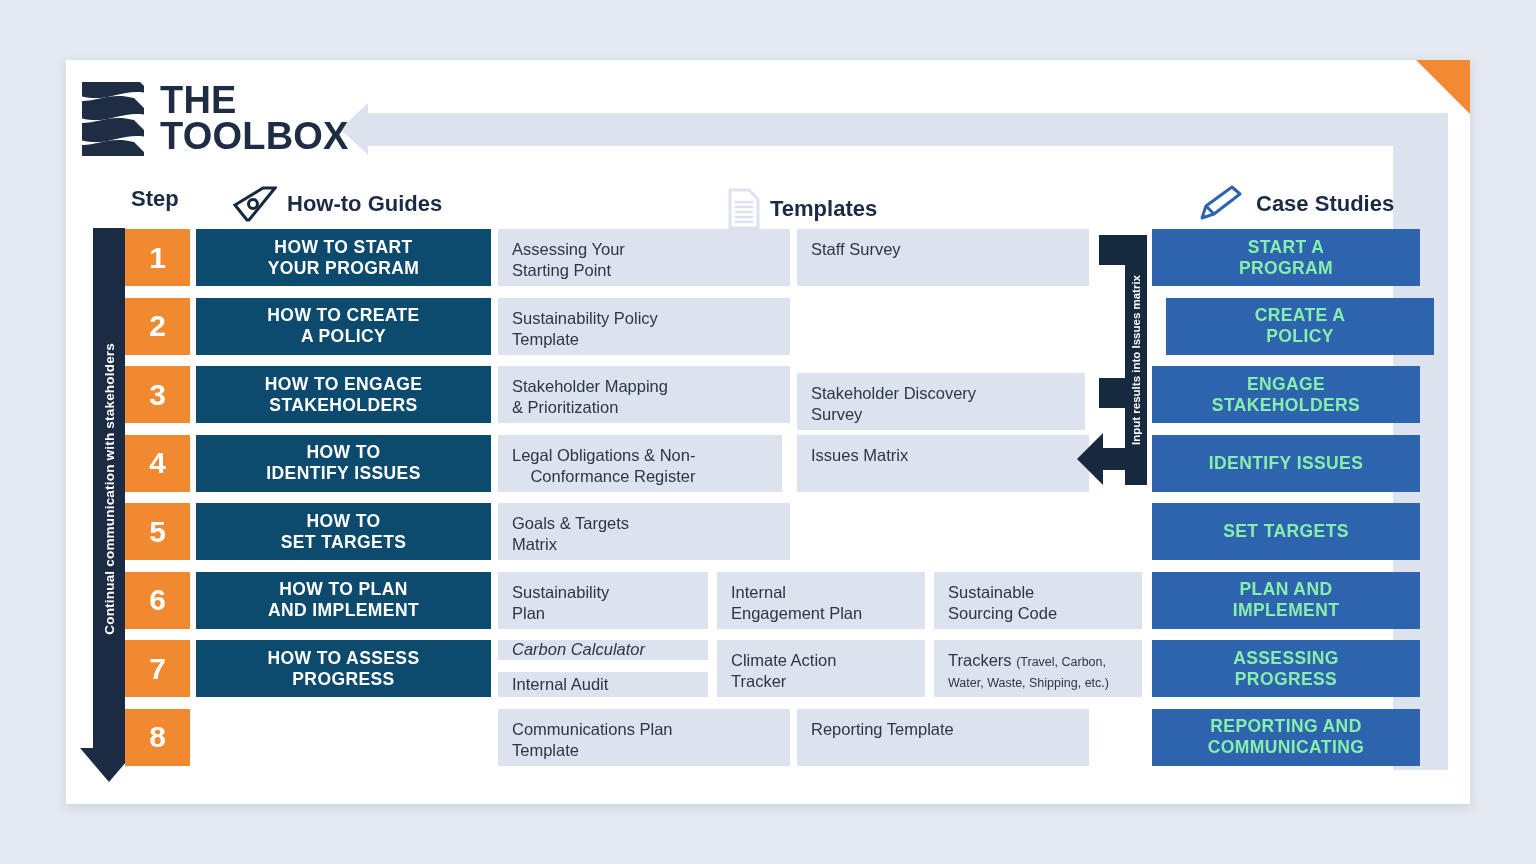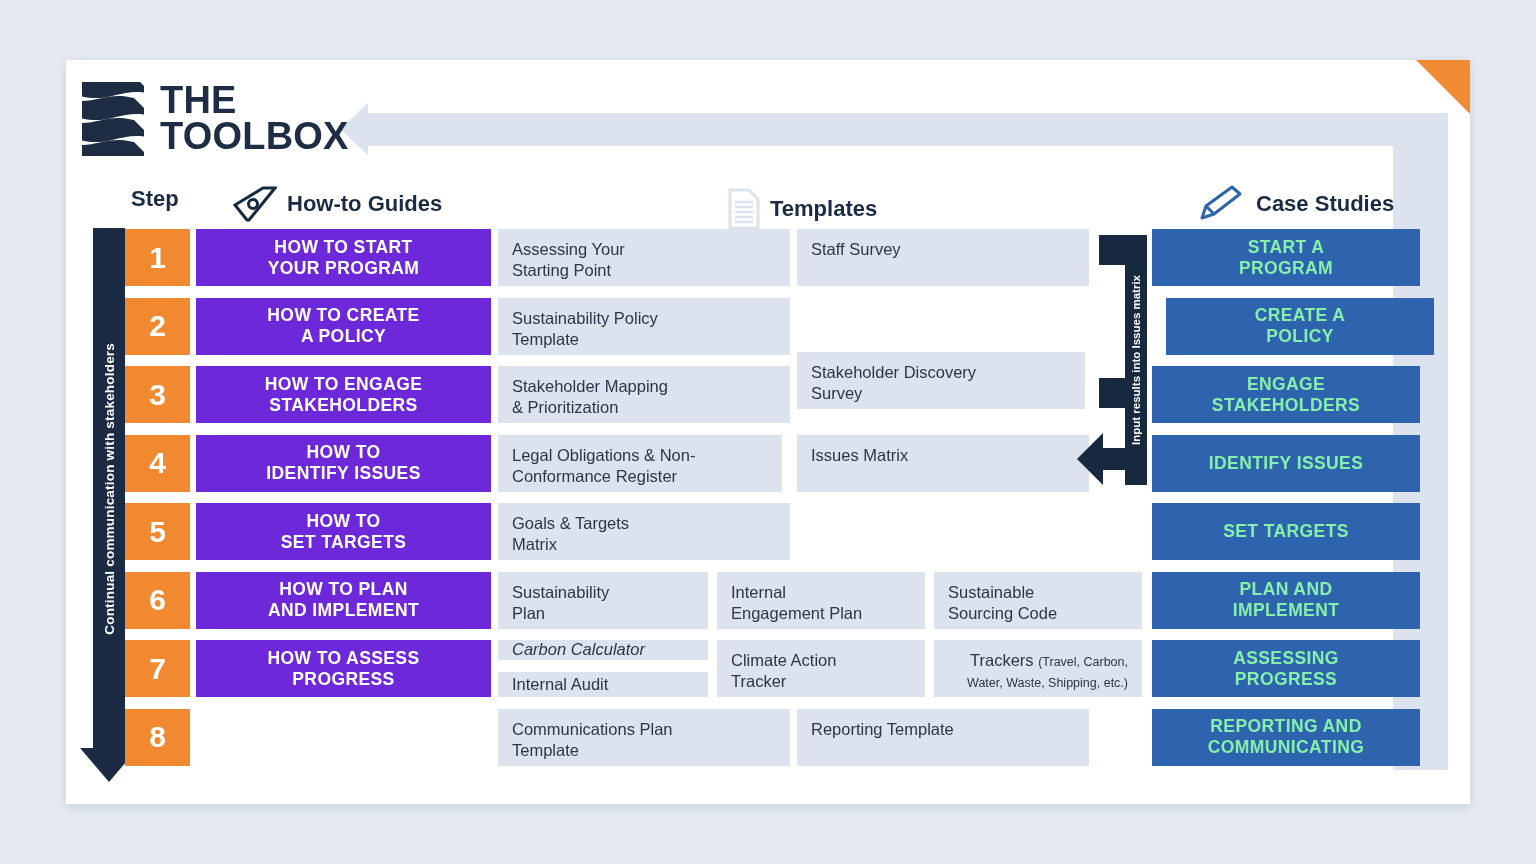--- a/index.html
+++ b/index.html
@@ -86,7 +86,7 @@
     font-size:30px;font-weight:bold;
   }
   .guide{
-    background:#6d28d9;color:#ffffff;
+    background:#0c4a6e;color:#ffffff;
     display:flex;align-items:center;justify-content:center;
     text-align:center;font-size:17.5px;font-weight:bold;
     letter-spacing:.4px;line-height:1.18;padding:0 6px;

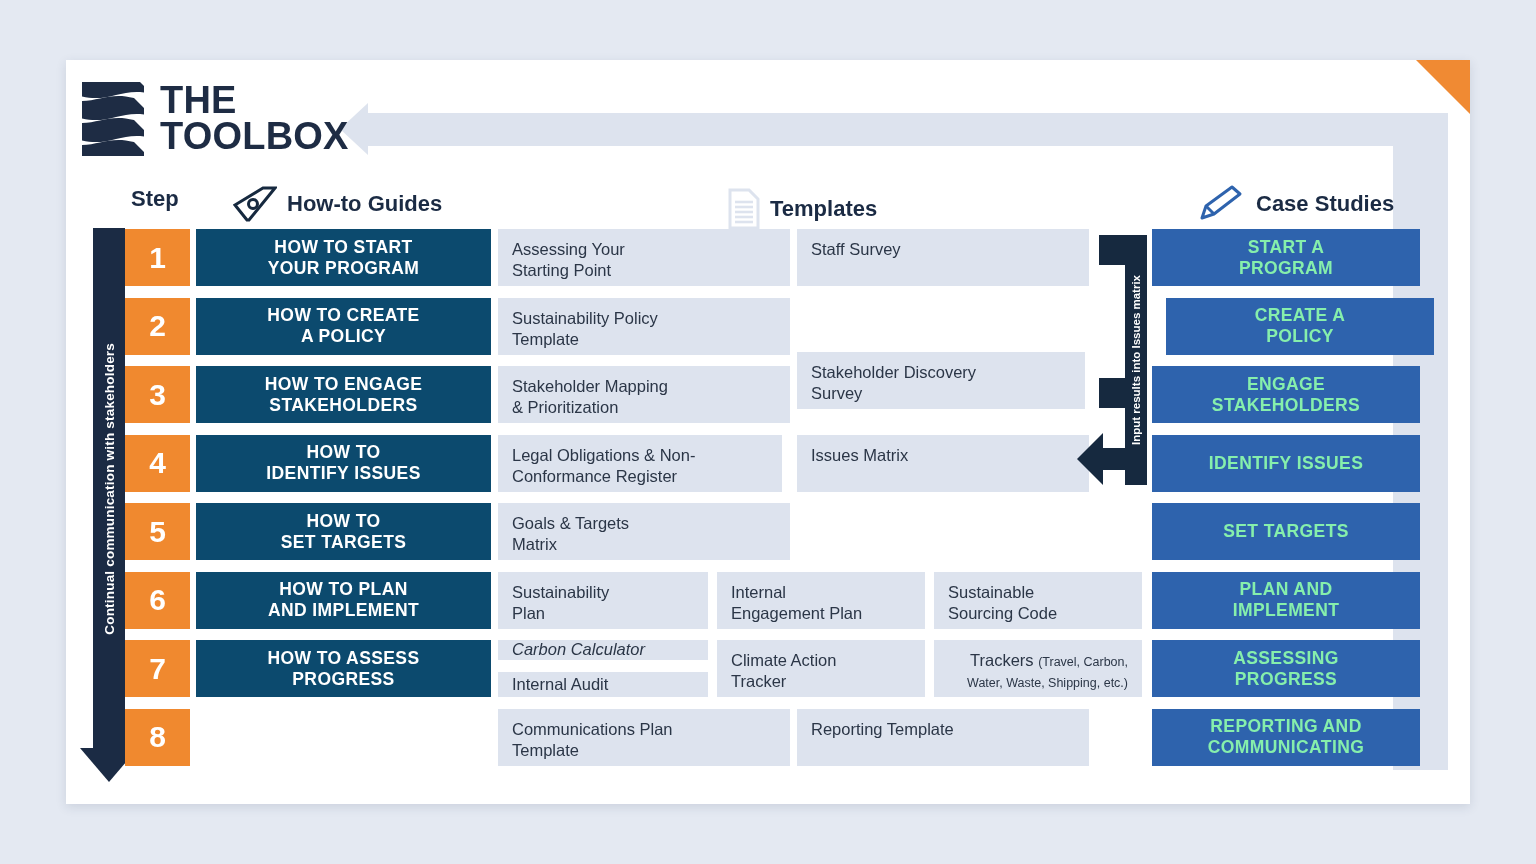--- a/index.html
+++ b/index.html
@@ -230,7 +230,7 @@
       <div class="cell tpl" style="left: 498px; width: 292px; top: 366px; height: 57px;">
         <div>Stakeholder Mapping<br>&amp; Prioritization</div>
       </div>
-      <div class="cell tpl" style="left: 797px; width: 288px; top: 352px; height: 57px;">
+      <div class="cell tpl" style="left: 797px; width: 288px; top: 373px; height: 57px;">
         <div>Stakeholder Discovery<br>Survey</div>
       </div>
       <div class="cell case" style="left: 1152px; width: 268px; top: 366px; height: 57px;">

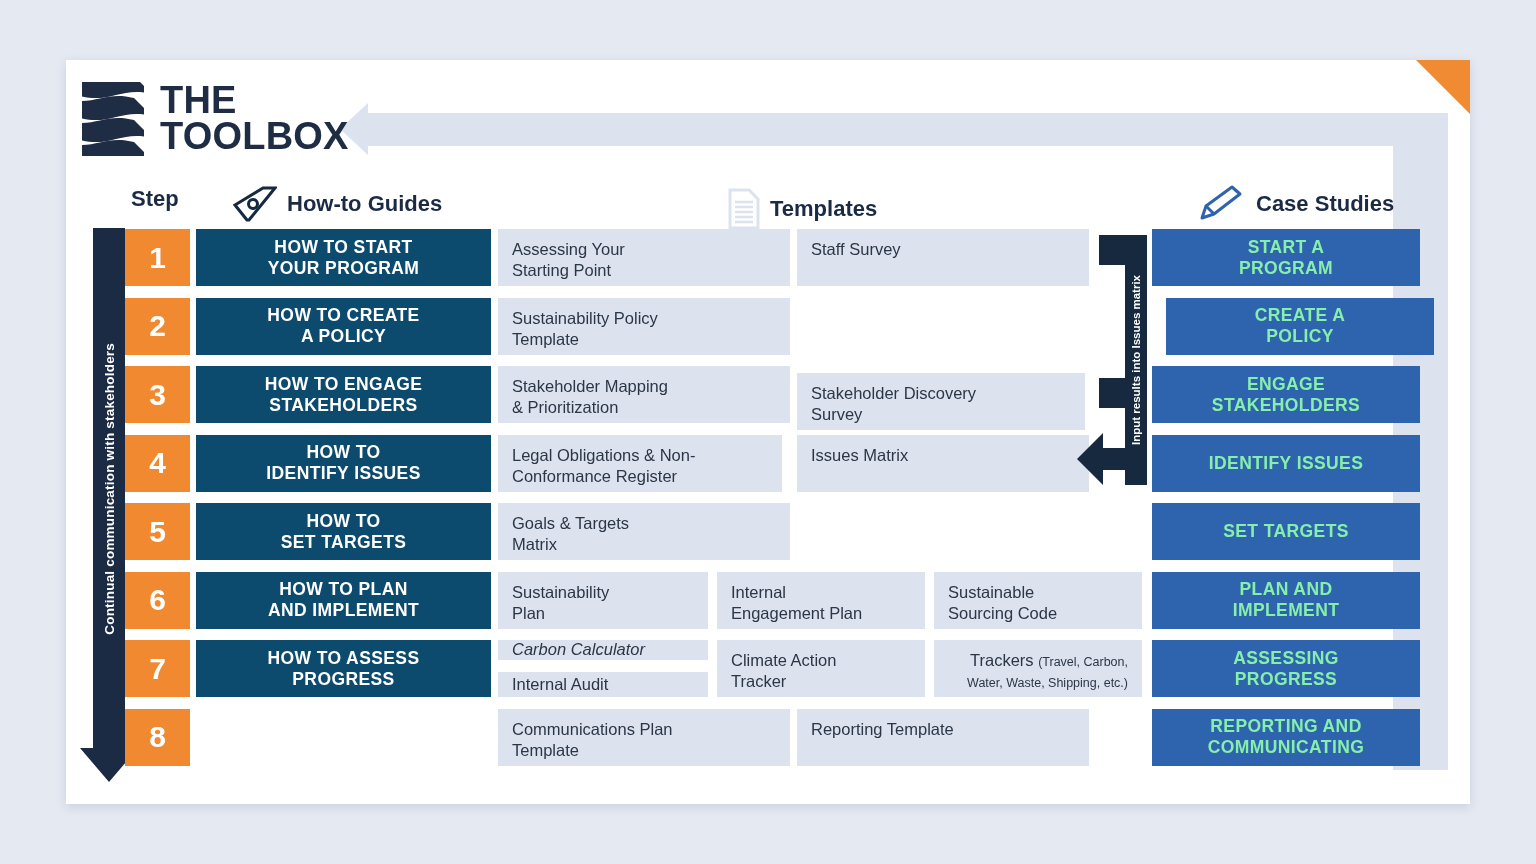--- a/index.html
+++ b/index.html
@@ -240,7 +240,7 @@
       <div class="cell guide" style="left: 196px; width: 295px; top: 434.5px; height: 57px;">
         <div>HOW TO<br>IDENTIFY ISSUES</div>
       </div>
-      <div class="cell tpl" style="left: 498px; width: 284px; top: 434.5px; height: 57px;">
+      <div class="cell tpl" style="left: 498px; width: 284px; top: 434.5px; height: 57px; text-align: right;">
         <div>Legal Obligations &amp; Non-<br>Conformance Register</div>
       </div>
       <div class="cell tpl" style="left: 797px; width: 292px; top: 434.5px; height: 57px;">

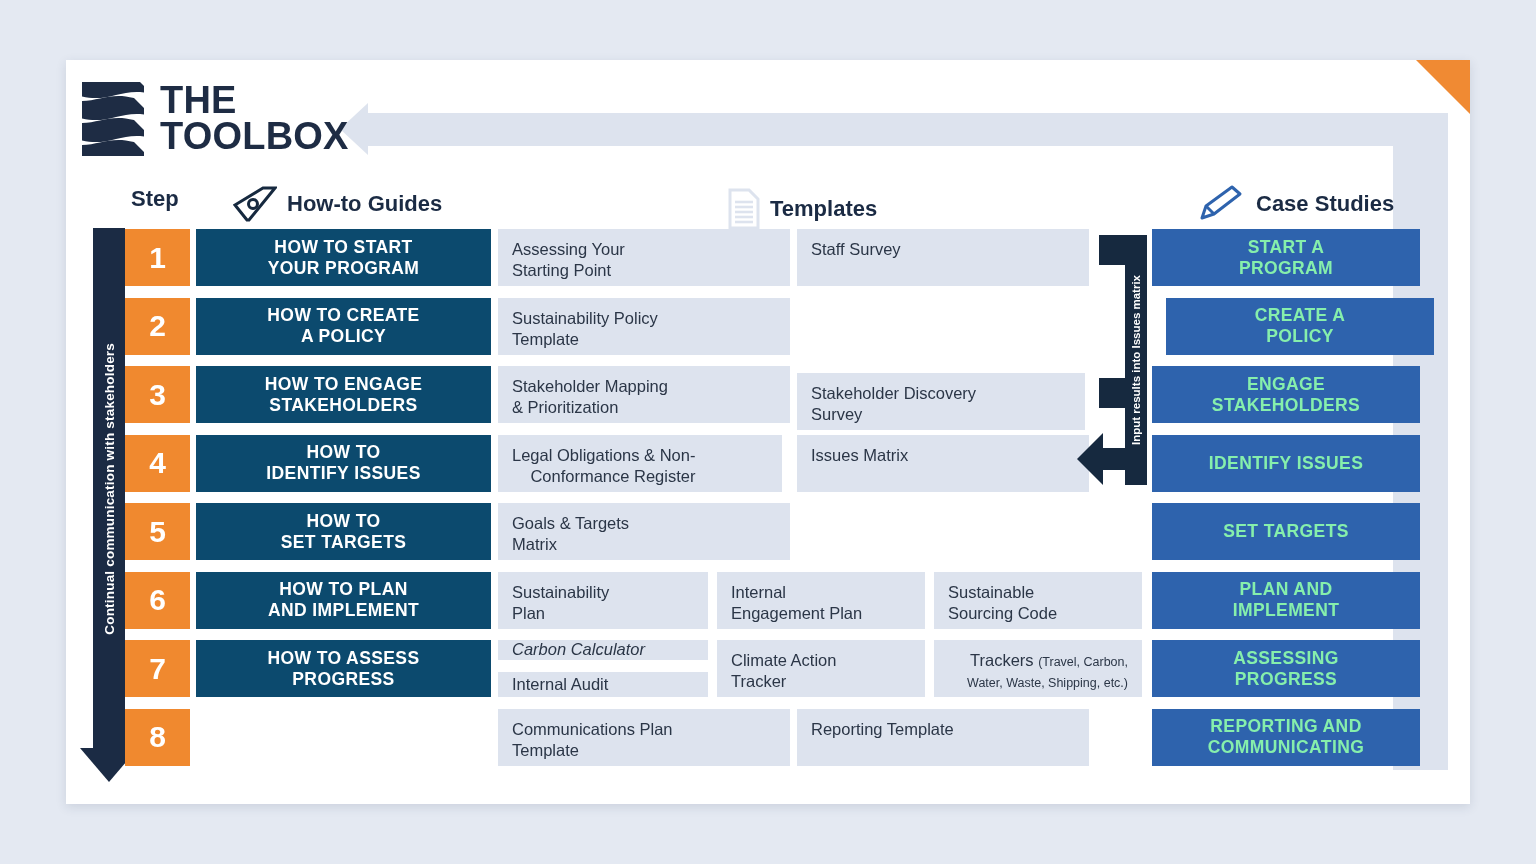--- a/index.html
+++ b/index.html
@@ -288,7 +288,7 @@
       <div class="cell tpl" style="left: 717px; width: 208px; top: 640px; height: 57px;">
         <div>Climate Action<br>Tracker</div>
       </div>
-      <div class="cell tpl" style="left: 934px; width: 208px; top: 640px; height: 57px; text-align: right;">
+      <div class="cell tpl" style="left: 934px; width: 208px; top: 640px; height: 57px;">
         <div>Trackers <span class="sm">(Travel, Carbon, Water, Waste, Shipping, etc.)</span></div>
       </div>
       <div class="cell case" style="left: 1152px; width: 268px; top: 640px; height: 57px;">

